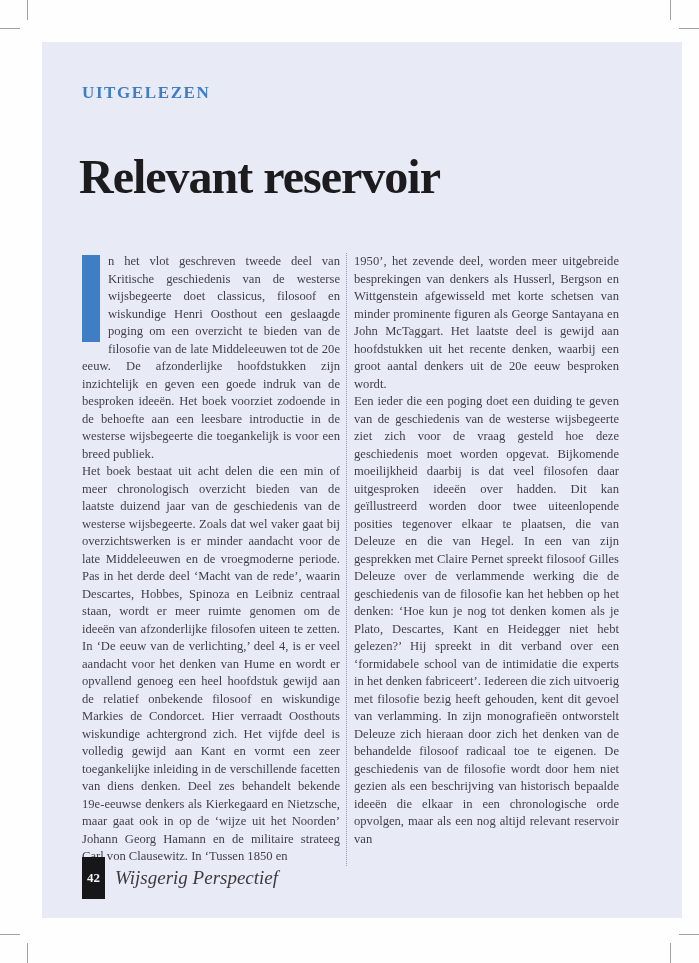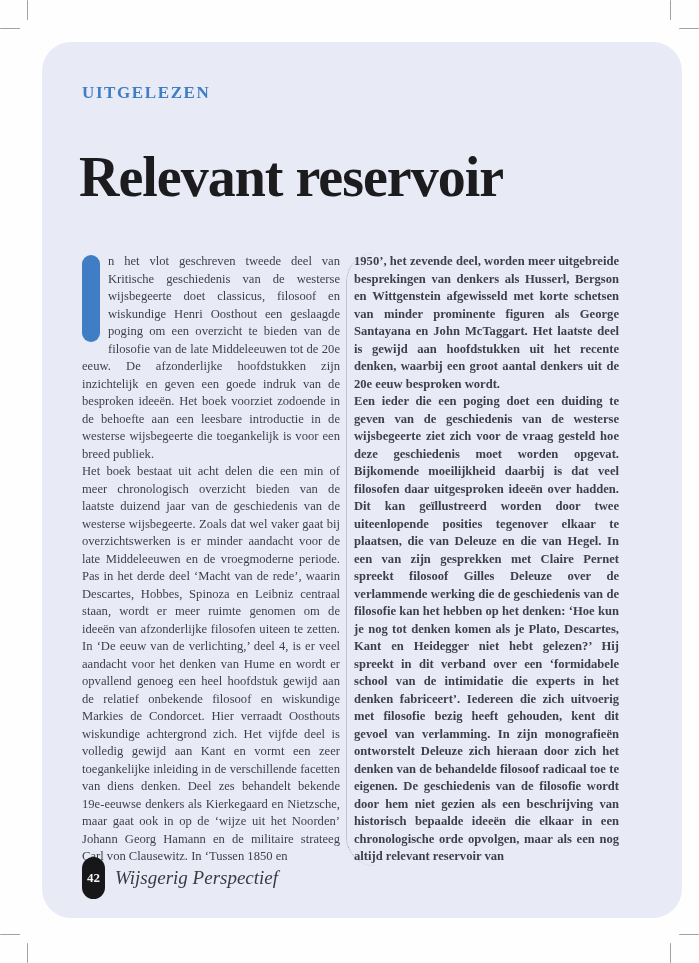--- a/index.html
+++ b/index.html
@@ -8,7 +8,7 @@
     --body-text:#3f3f49;
     --mark:#a2a2a2;
   }
-  *{margin:0;padding:0;box-sizing:border-box;border-radius:29px;}
+  *{margin:0;padding:0;box-sizing:border-box;}
   html,body{width:699px;height:963px;}
   body{
     position:relative;

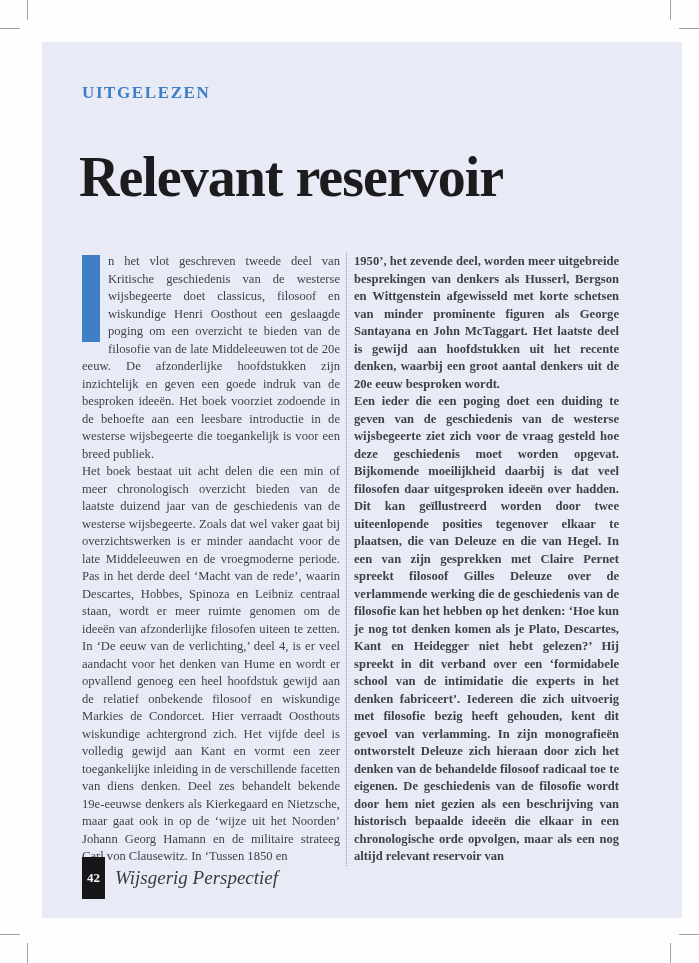--- a/index.html
+++ b/index.html
@@ -46,7 +46,7 @@
   .headline{
     position:absolute;
     left:37px;top:108px;
-    font-size:56px;
+    font-size:48px;
     line-height:54px;
     font-weight:bold;
     letter-spacing:-1px;

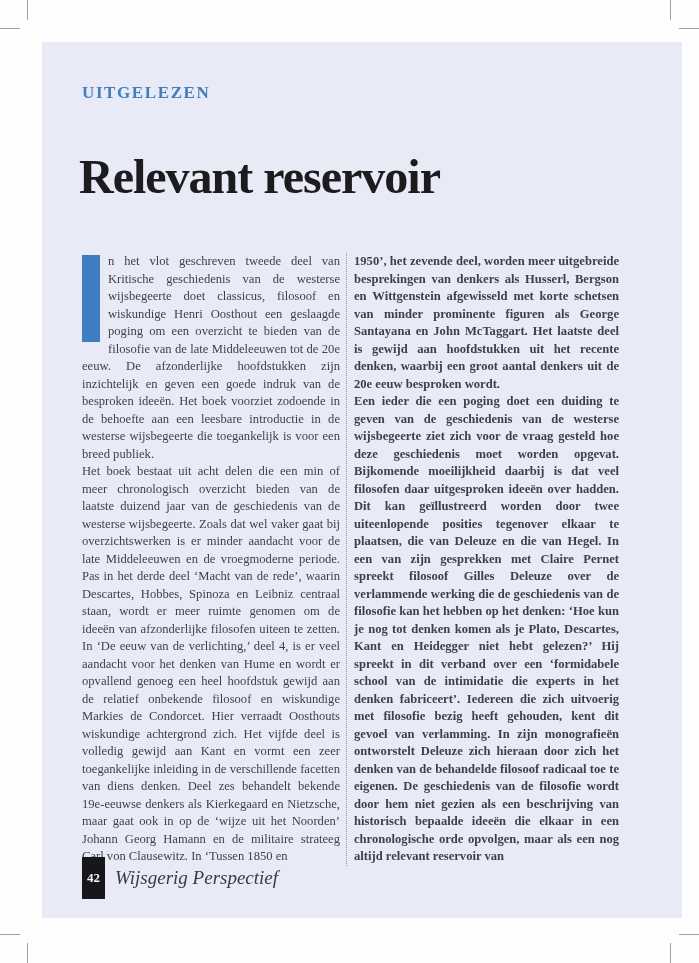--- a/index.html
+++ b/index.html
@@ -73,7 +73,6 @@
     width:273px;
     border-left:1px dotted #9199b2;
     padding-left:7px;
-    font-weight:bold;
   }
   .dropcap{
     float:left;

